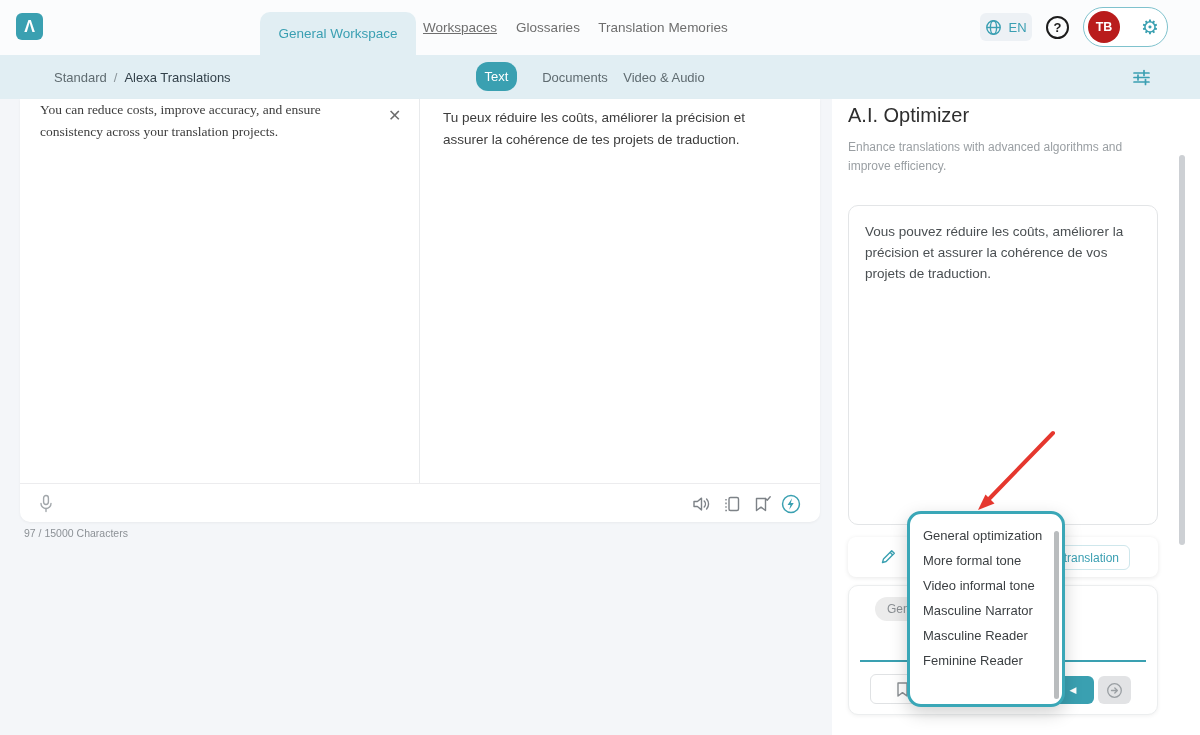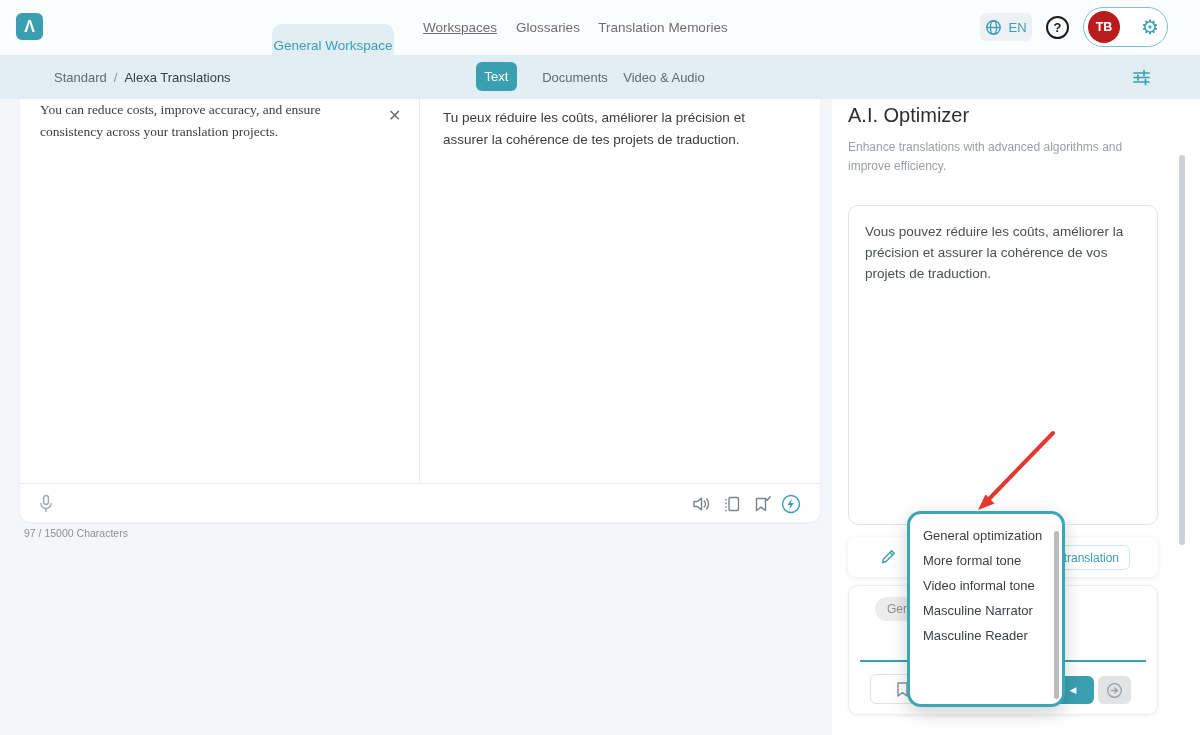--- a/index.html
+++ b/index.html
@@ -101,7 +101,7 @@
   <span>Λ</span>
 </div>
 
-<div class="abs nav-tab active" style="left:272px; width:122px;margin-top:12px;">
+<div class="abs nav-tab active" style="left:260px; width:156px;">
   <span>General Workspace</span>
 </div>
 <div class="abs nav-tab" style="left:425px; width:70px;text-decoration:underline;">

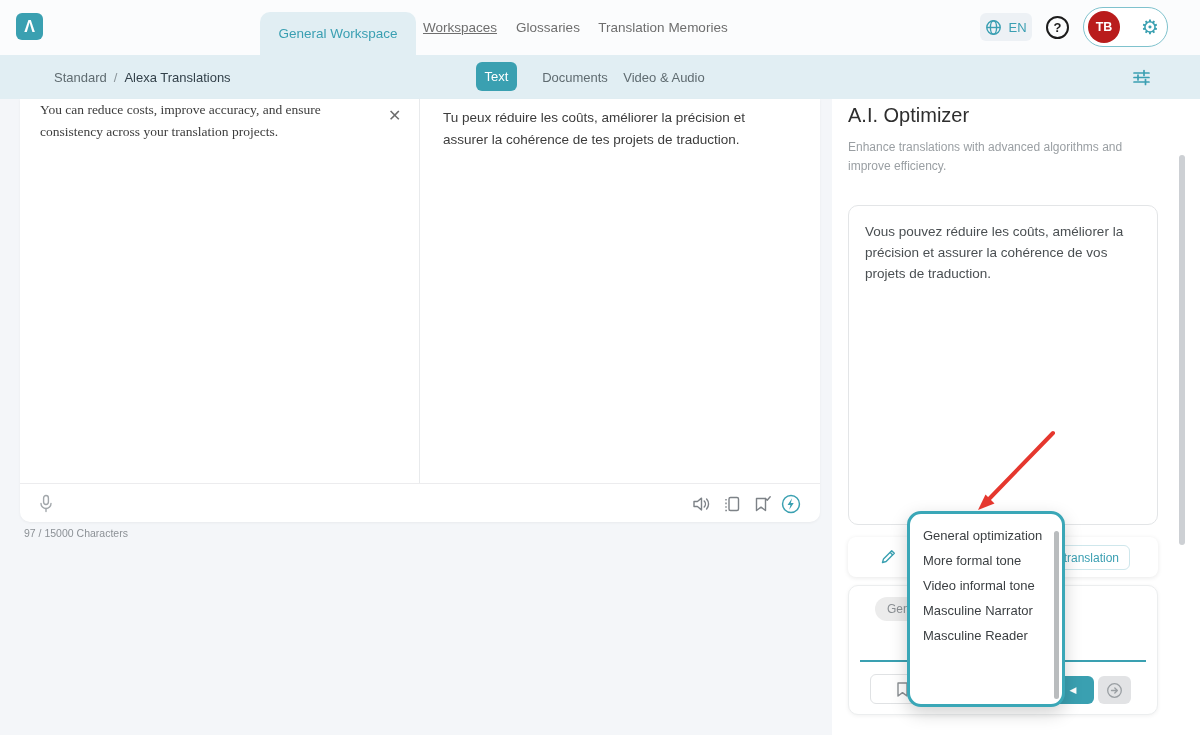--- a/index.html
+++ b/index.html
@@ -39,7 +39,7 @@
   .crumb .cur { color:#33414a; }
   .view-tab { top:55px; height:44px; display:flex; align-items:center; justify-content:center;
               font-size:13px; color:#5f6b70; }
-  .text-btn { left:476px; top:62px; width:41px; height:29px; background:#3aa0b1; border-radius:6px;
+  .text-btn { left:476px; top:62px; width:41px; height:29px; background:#3aa0b1; border-radius:12px;
               color:#fff; font-size:13px; display:flex; align-items:center; justify-content:center; }
 
   

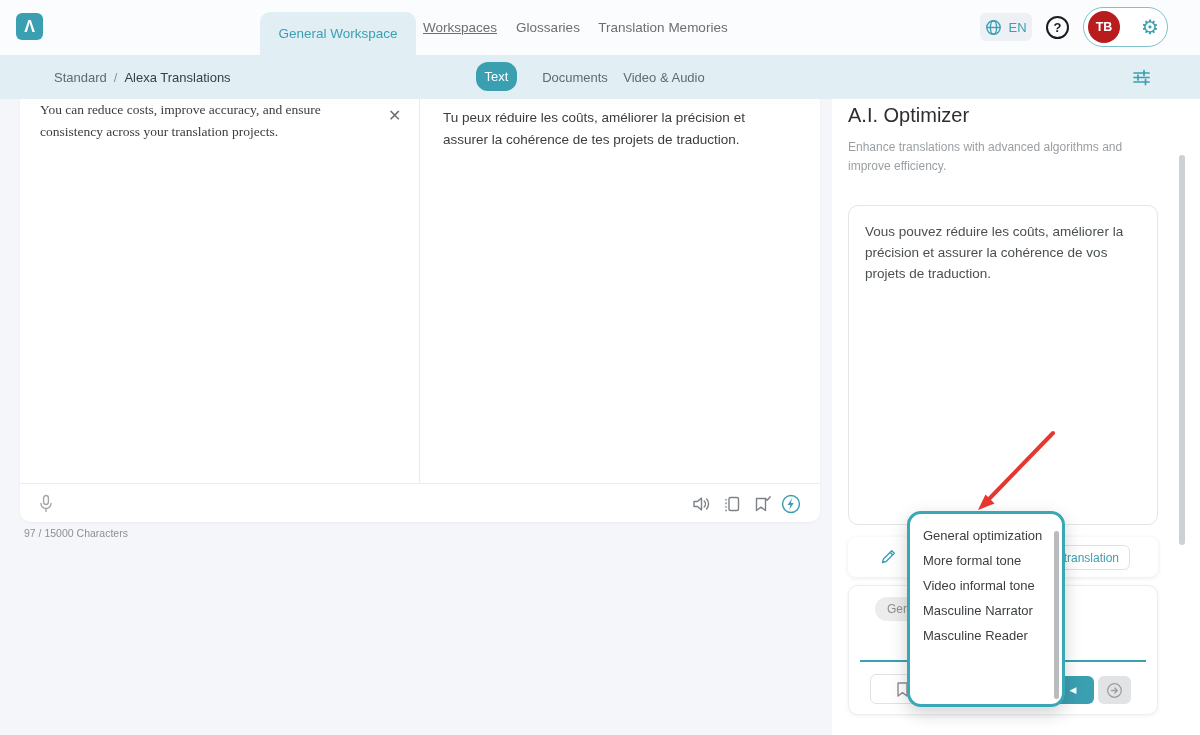--- a/index.html
+++ b/index.html
@@ -257,6 +257,7 @@
   <div class="dd-item">Video informal tone</div>
   <div class="dd-item">Masculine Narrator</div>
   <div class="dd-item">Masculine Reader</div>
+  <div class="dd-item">Feminine Reader</div>
 </div>
 <div class="abs dd-scrollbar"></div>
 

